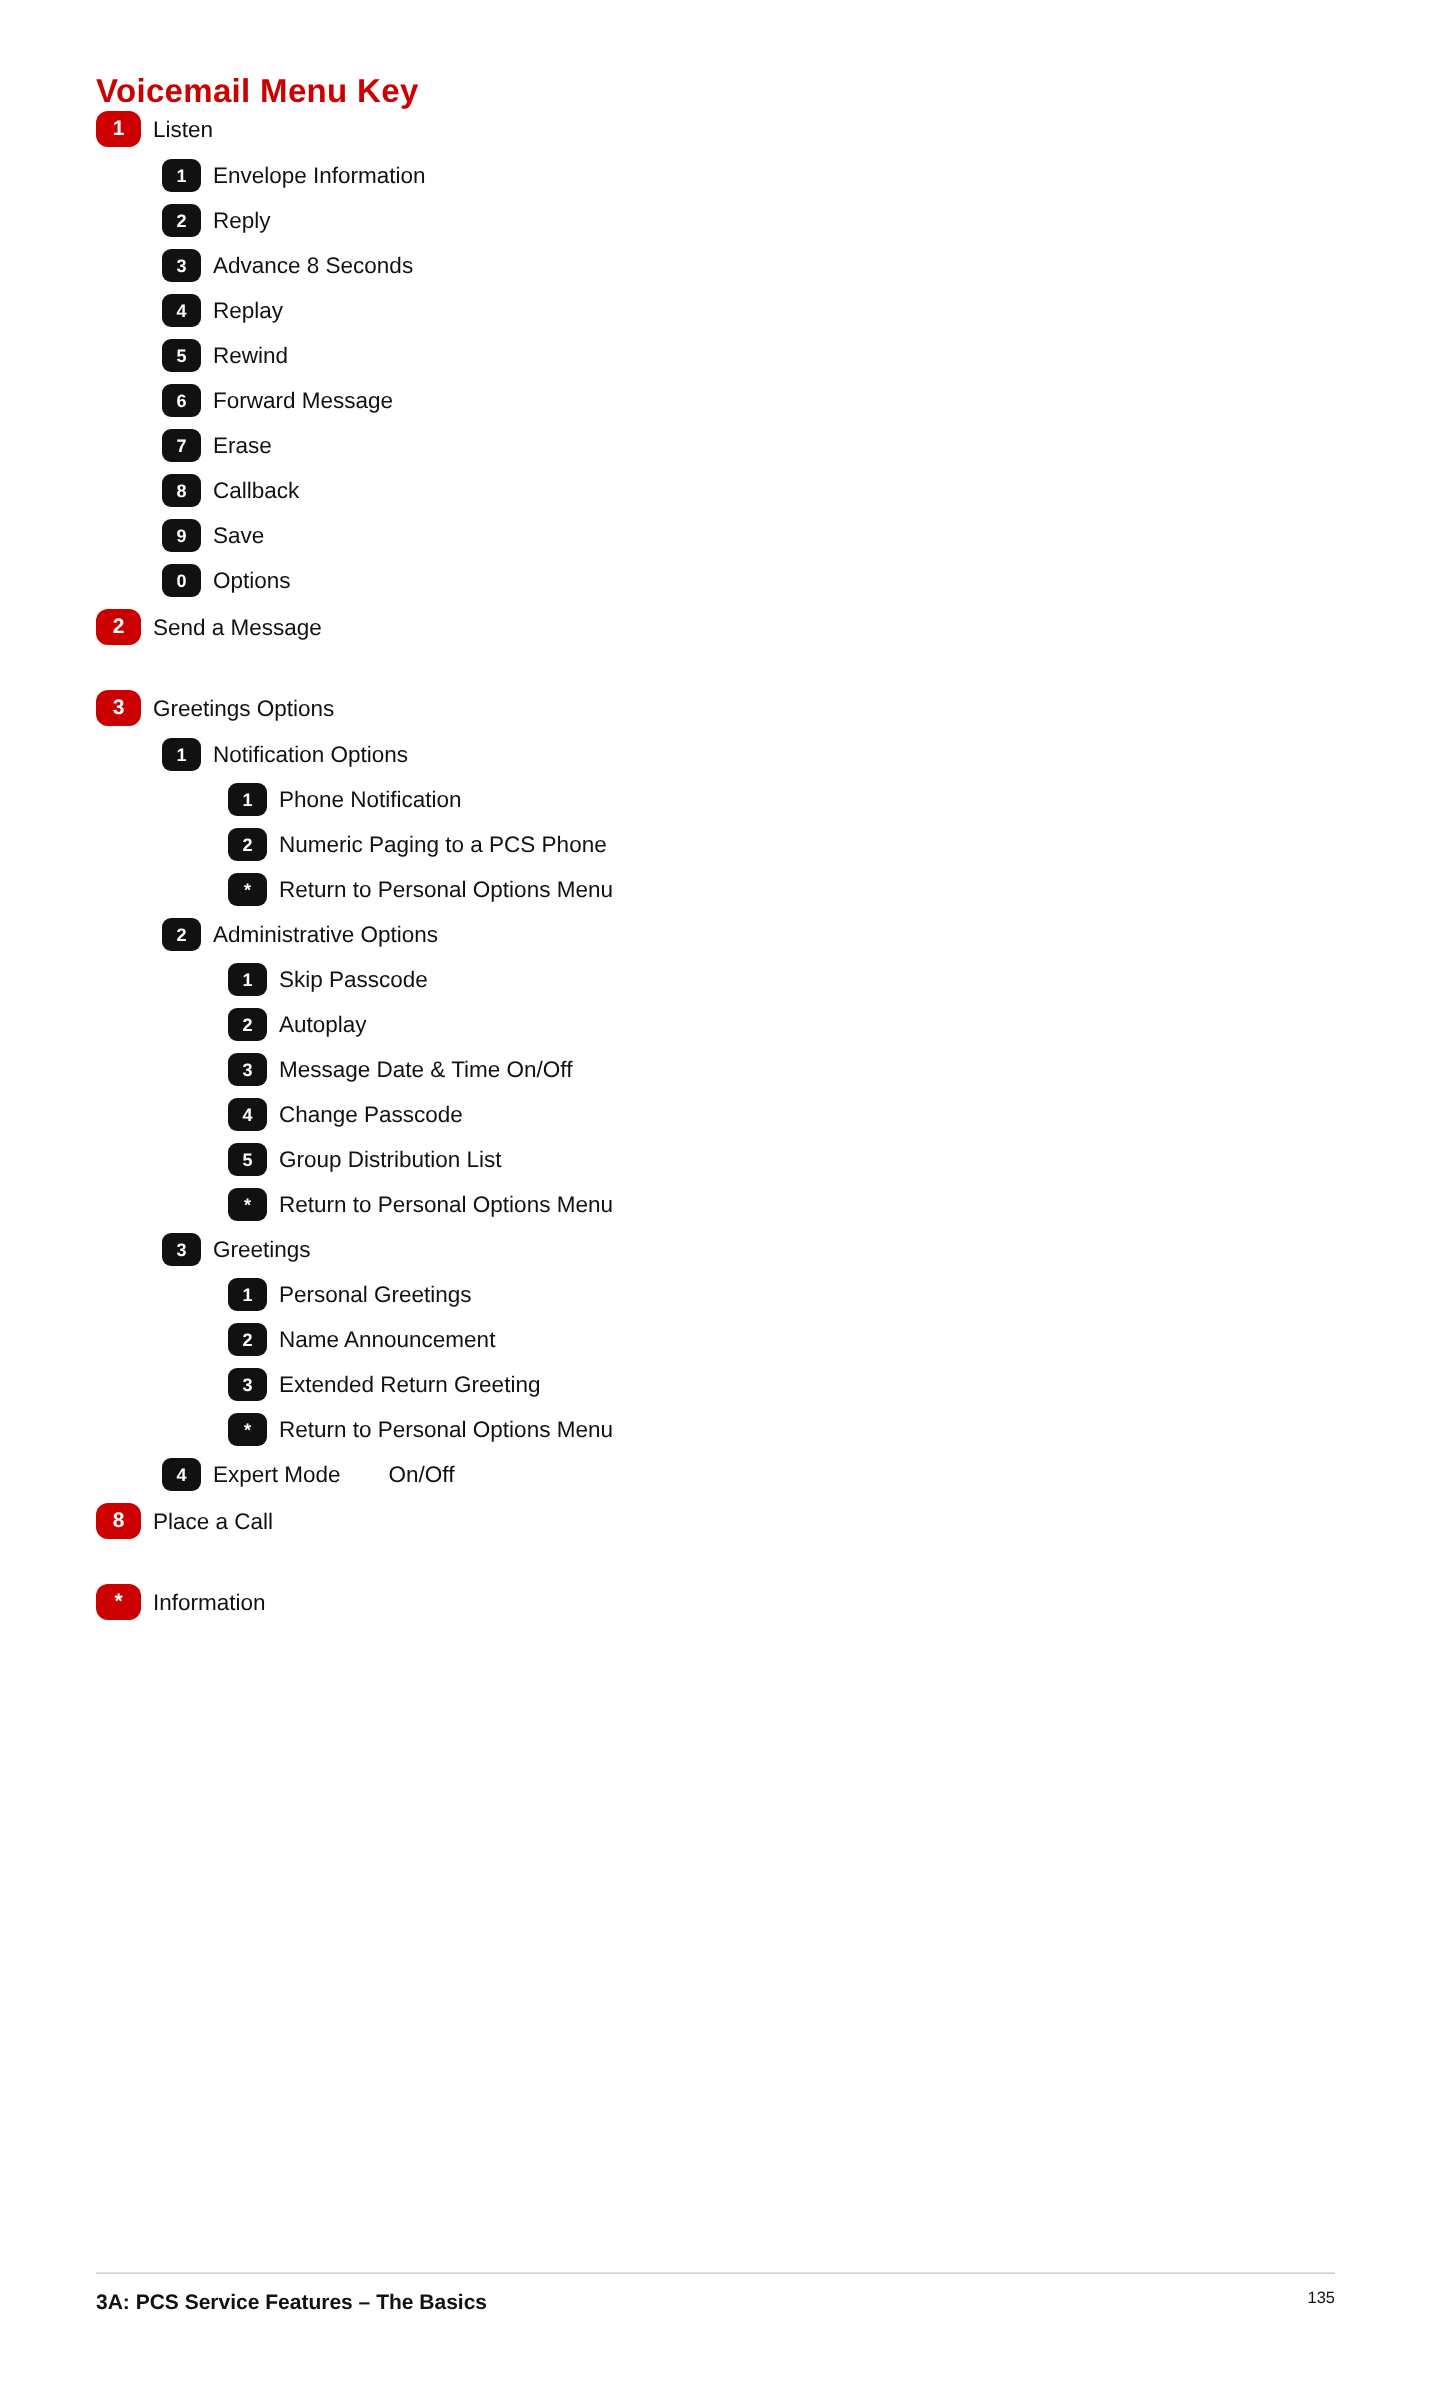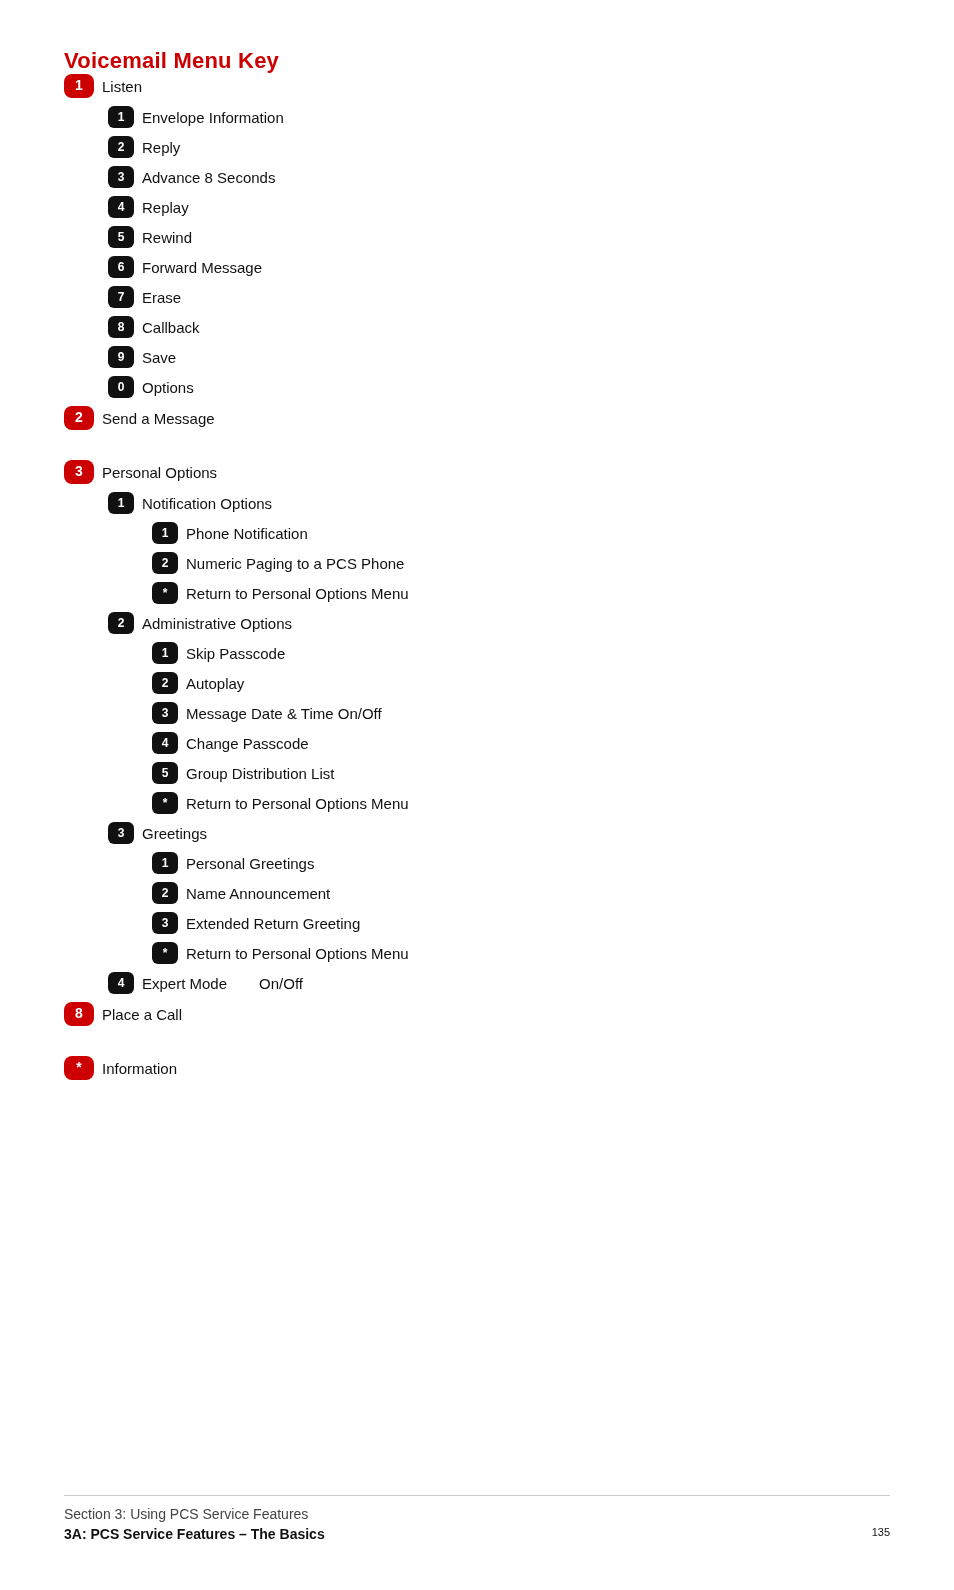--- a/index.html
+++ b/index.html
@@ -145,7 +145,7 @@
         <li style="height: 14px;"></li>
         <li style="padding-left: 0px; margin-bottom: 8px; display: flex; align-items: center; flex-wrap: wrap;">
           <span class="badge" style="background: rgb(204, 0, 0); min-width: 30px; height: 24px; font-size: 14px; border-radius: 8px;">3</span>
-          <span class="item-text">Personal Options</span>
+          <span class="item-text">Greetings Options</span>
         </li>
         <li style="padding-left: 44px; margin-bottom: 8px; display: flex; align-items: center; flex-wrap: wrap;">
           <span class="badge" style="background: rgb(17, 17, 17); min-width: 26px; height: 22px; font-size: 12px; border-radius: 6px;">1</span>

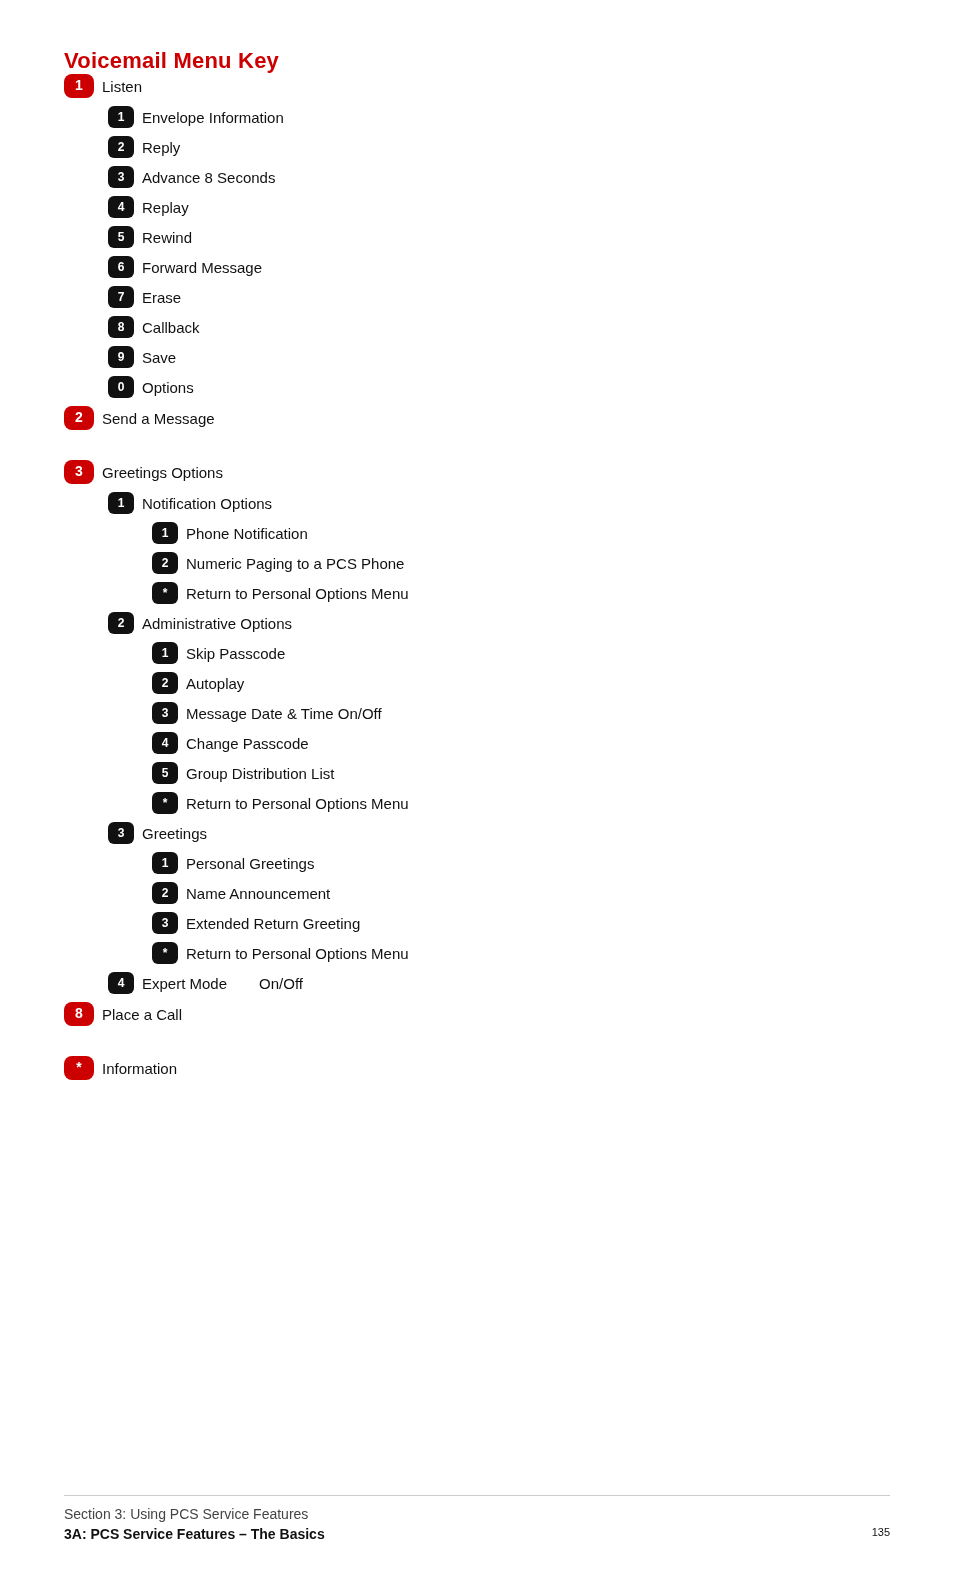--- a/index.html
+++ b/index.html
@@ -229,7 +229,6 @@
     </div>
 
   <div class="footer">
-    <div class="footer-top">Section 3: Using PCS Service Features</div>
     <div class="footer-bottom">
       <div class="footer-section">3A: PCS Service Features – The Basics</div>
       <div class="footer-page">135</div>

